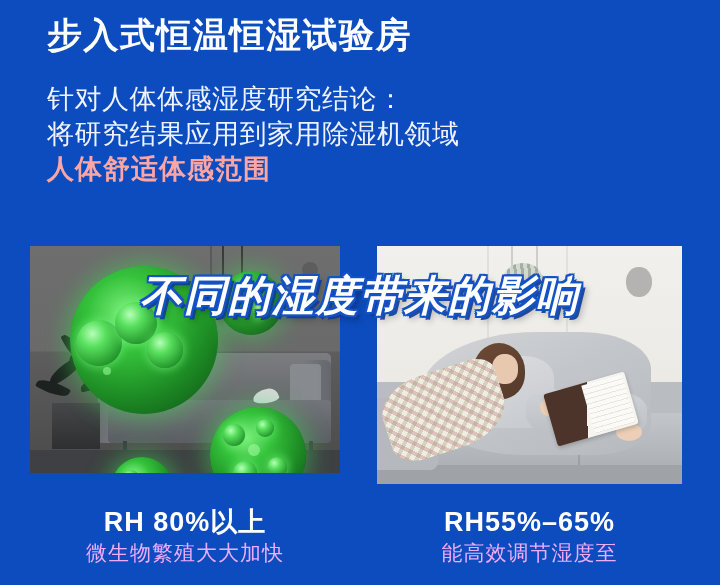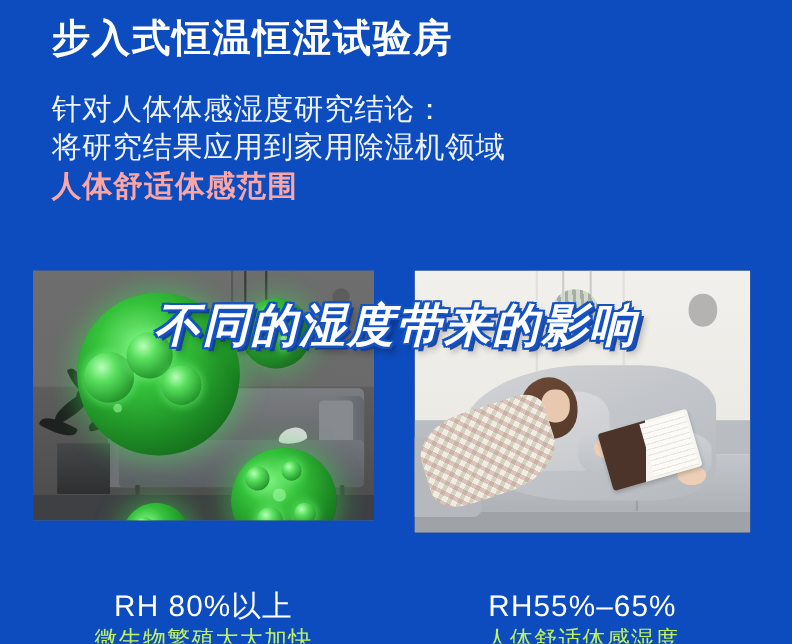--- a/index.html
+++ b/index.html
@@ -195,8 +195,8 @@
   .caption.left{left:30px;width:310px;}
   .caption.right{left:377px;width:305px;}
   .cap-title{
-    font-size:27px;font-weight:400;color:#ffffff;letter-spacing:1px;
-    line-height:32px;white-space:nowrap;margin-top:29px;
+    font-size:27px;font-weight:700;color:#ffffff;letter-spacing:1px;
+    line-height:32px;white-space:nowrap;
   }
   .cap-sub{
     font-size:21px;font-weight:400;color:#bef264;letter-spacing:1px;

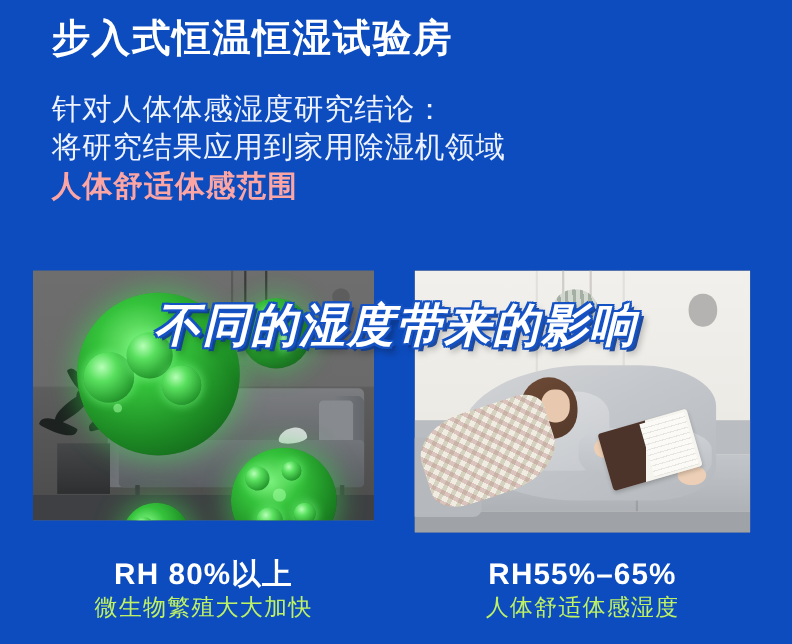--- a/index.html
+++ b/index.html
@@ -199,7 +199,7 @@
     line-height:32px;white-space:nowrap;
   }
   .cap-sub{
-    font-size:21px;font-weight:400;color:#bef264;letter-spacing:1px;
+    font-size:21px;font-weight:400;color:#f0abfc;letter-spacing:1px;
     line-height:30px;white-space:nowrap;
   }
 </style>

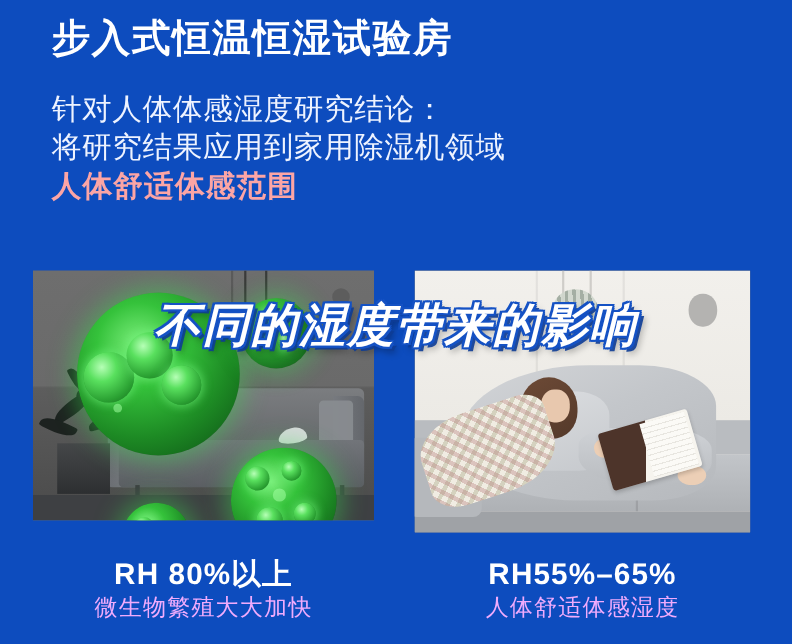--- a/index.html
+++ b/index.html
@@ -308,7 +308,7 @@
     </div>
     <div class="caption right">
       <div class="cap-title">RH55%–65%</div>
-      <div class="cap-sub">人体舒适体感湿度</div>
+      <div class="cap-sub">能高效调节湿度至</div>
     </div>
   </div>
 

